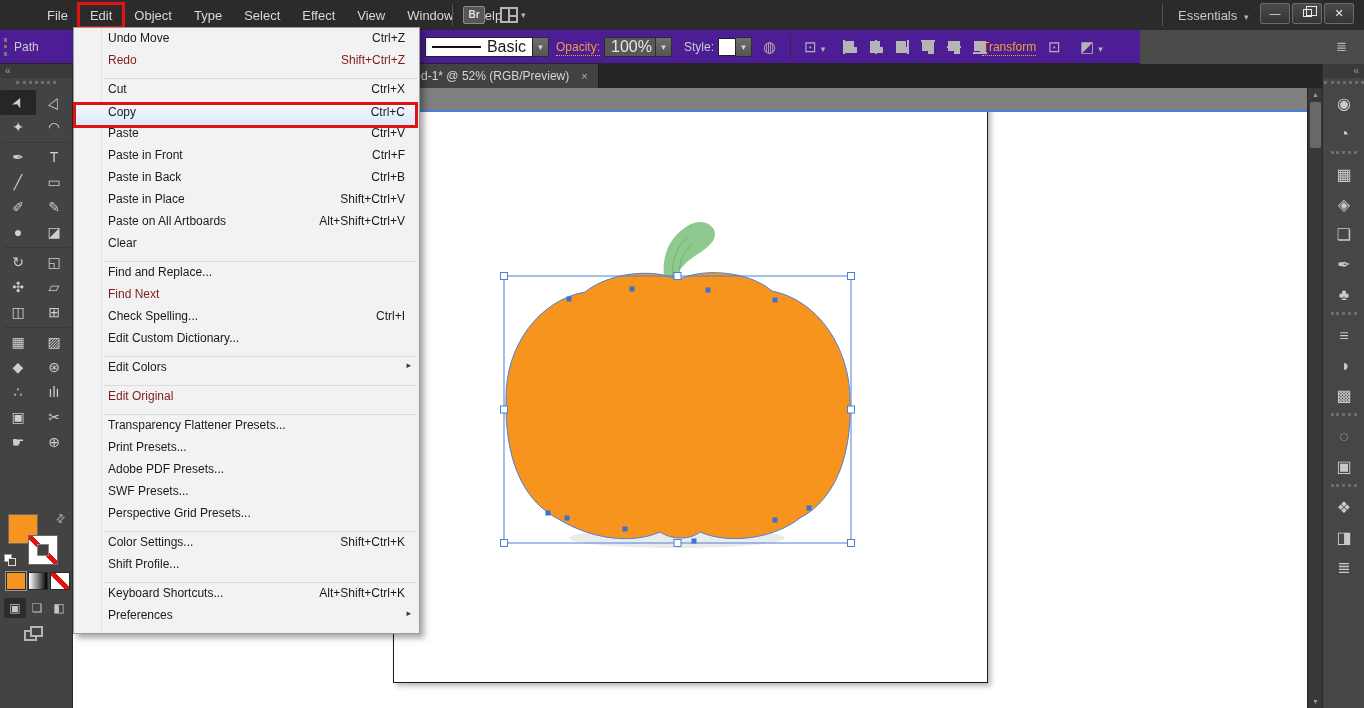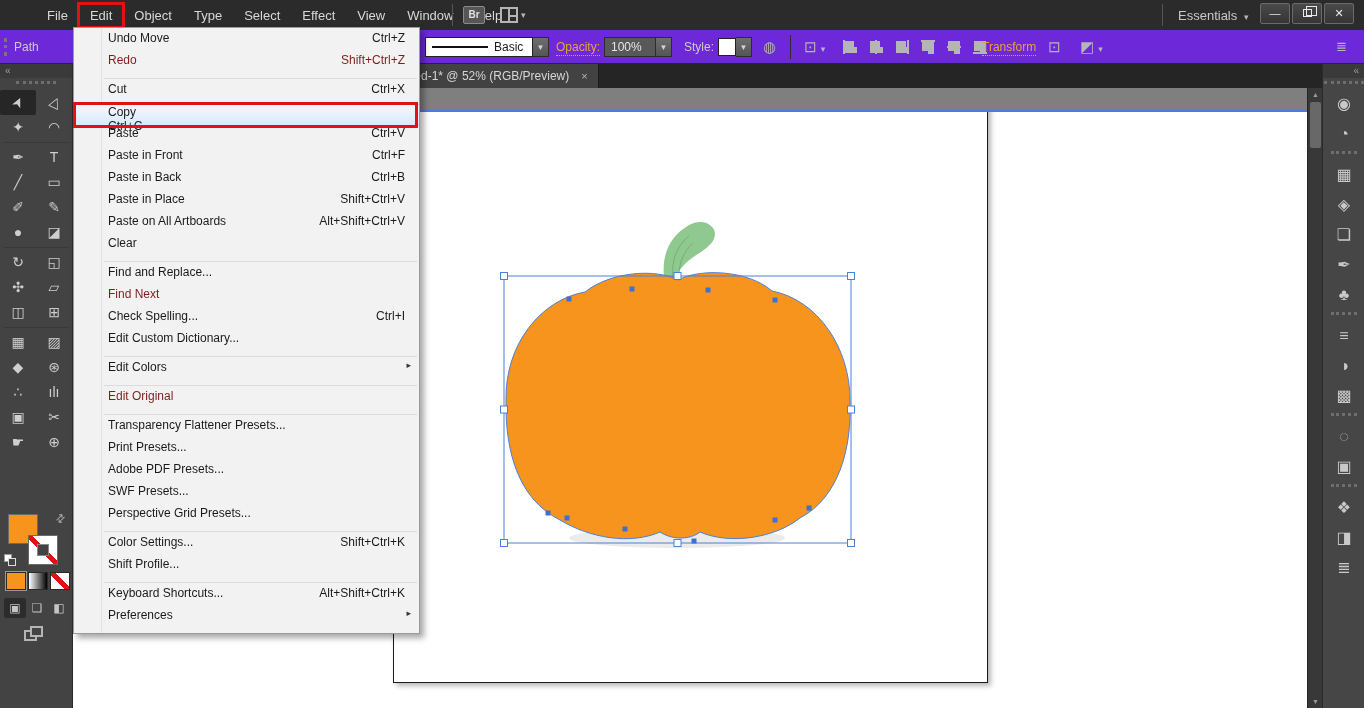--- a/index.html
+++ b/index.html
@@ -33,7 +33,7 @@
   .restore-ico::after { content:""; position:absolute; left:2px; top:-4px; width:9px; height:8px; border:1px solid #e8e8e8; }
 
   
-  .controlbar { position:absolute; left:0; top:30px; width:1364px; height:34px; background:#6d28d9;
+  .controlbar { position:absolute; left:0; top:30px; width:1140px; height:34px; background:#4c1d95;
                 border-bottom:1px solid #262626; color:#cccccc; font-size:12px; }
   .grip-v { position:absolute; left:4px; top:8px; width:3px; height:18px; border-left:3px dotted #777; }
   .cb-label { position:absolute; top:10px; }

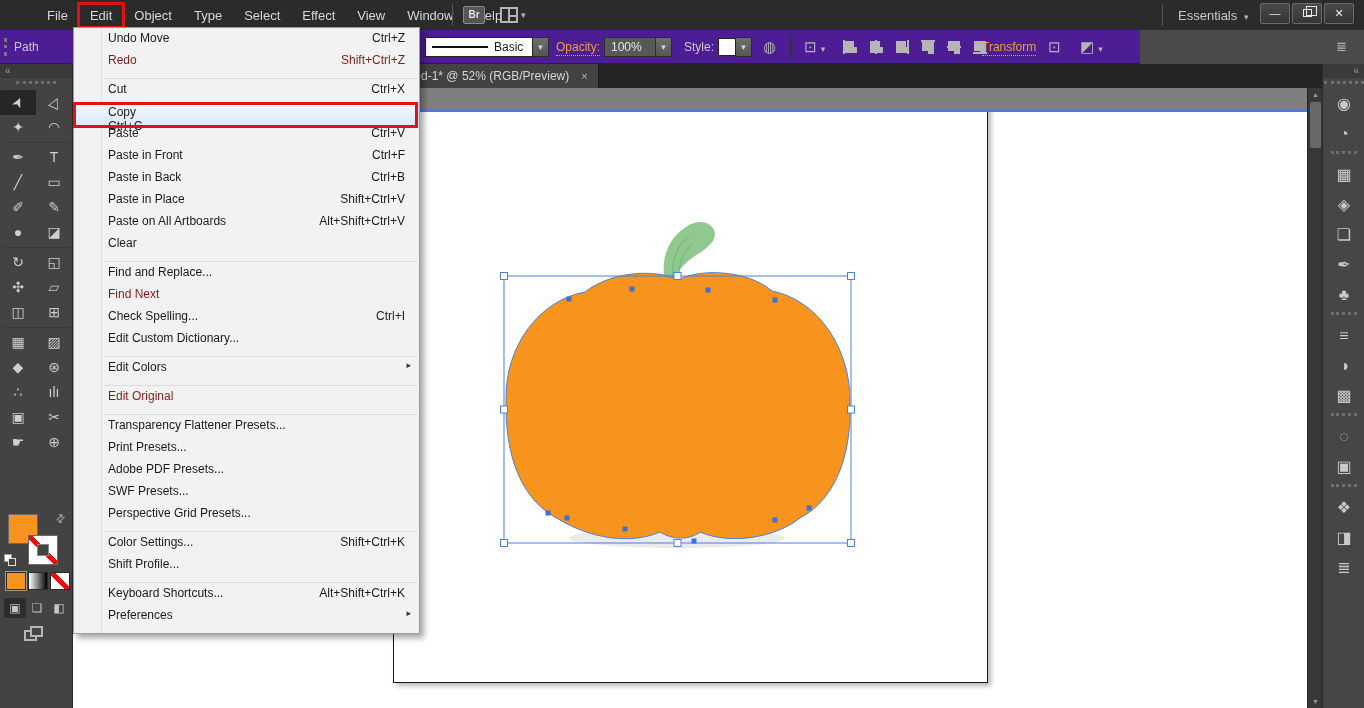--- a/index.html
+++ b/index.html
@@ -40,7 +40,7 @@
   .orange-link { color:#e9a23b; border-bottom:1px dotted #e9a23b; padding-bottom:1px; }
   .combo { position:absolute; top:7px; height:20px; display:flex; }
   .combo .field { background:#ffffff; color:#1a1a1a; height:20px; display:flex; align-items:center;
-                  padding:0 6px; font-size:12px; border:1px solid #222; }
+                  padding:0 6px; font-size:16px; border:1px solid #222; }
   .combo .field.dark { background:#585858; color:#e6e6e6; border:1px solid #2c2c2c; }
   .combo .arrow-btn { width:16px; height:20px; background:linear-gradient(#6e6e6e,#555); border:1px solid #2c2c2c;
                       border-left:none; color:#d5d5d5; font-size:8px; text-align:center; line-height:20px; }

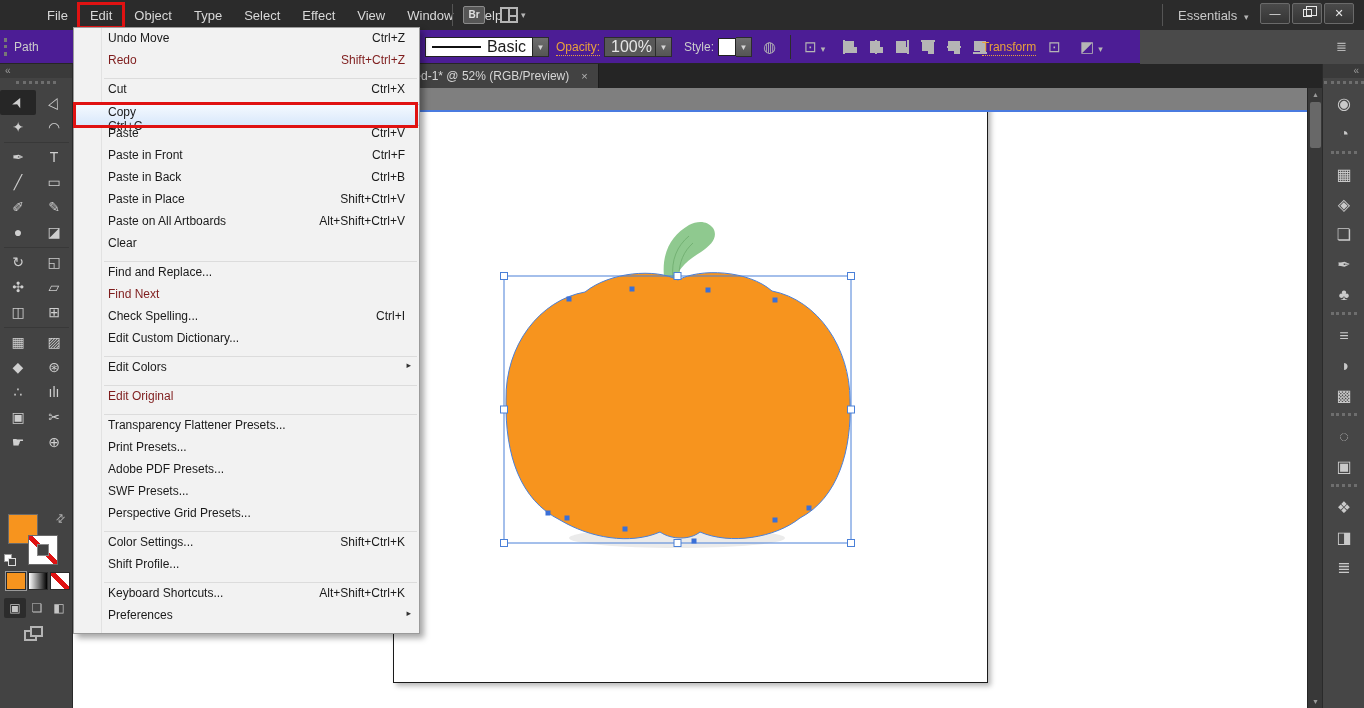--- a/index.html
+++ b/index.html
@@ -122,7 +122,7 @@
   .m-item.dis, .m-item.dis .msc { color:#7f1d1d; }
   .m-item .mar { position:absolute; right:8px; font-size:9px; color:#333; }
   .m-sep { height:1px; background:#dcdcdc; margin:3px 2px 3px 30px; }
-  .m-item.hlrow { background:linear-gradient(#f4f9fe,#d9e8fb); border-top:1px solid #aecff7; border-bottom:1px solid #aecff7;flex-direction:column; }
+  .m-item.hlrow { background:linear-gradient(#f4f9fe,#d9e8fb); border-top:1px solid #aecff7; border-bottom:1px solid #aecff7; }
   .red-ann { position:absolute; left:-1px; right:1px; top:-3px; bottom:-3px; border:3px solid #e01212; pointer-events:none; }
 </style>
 </head>

